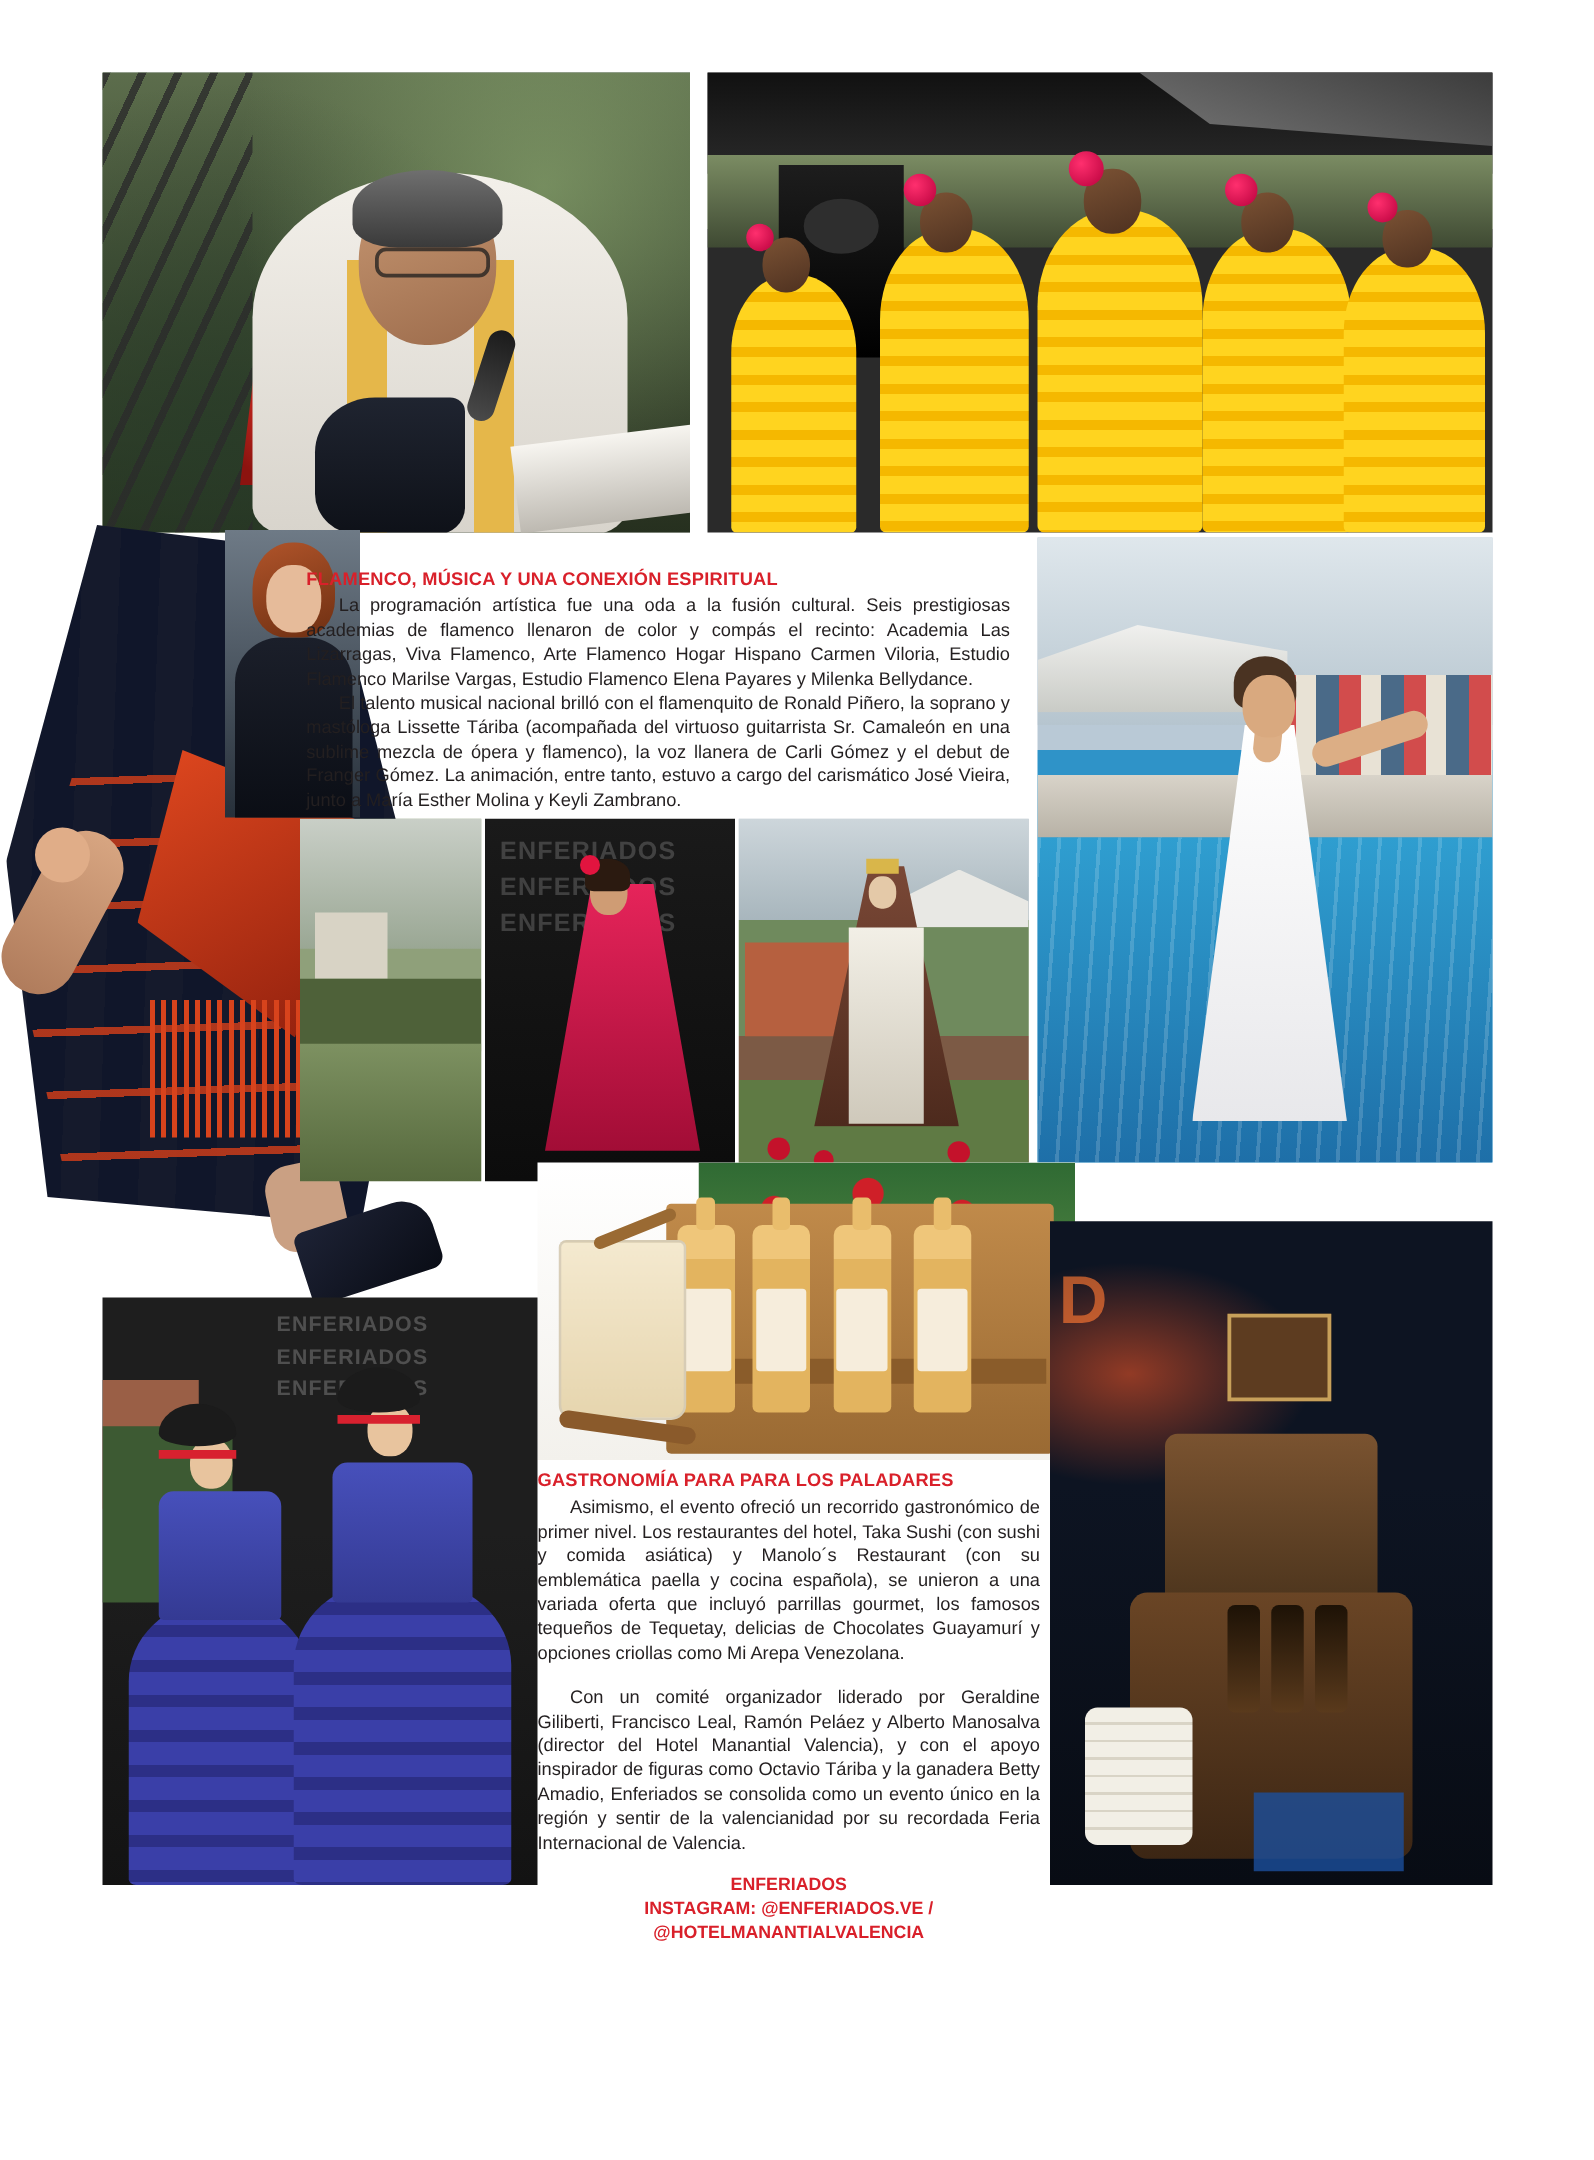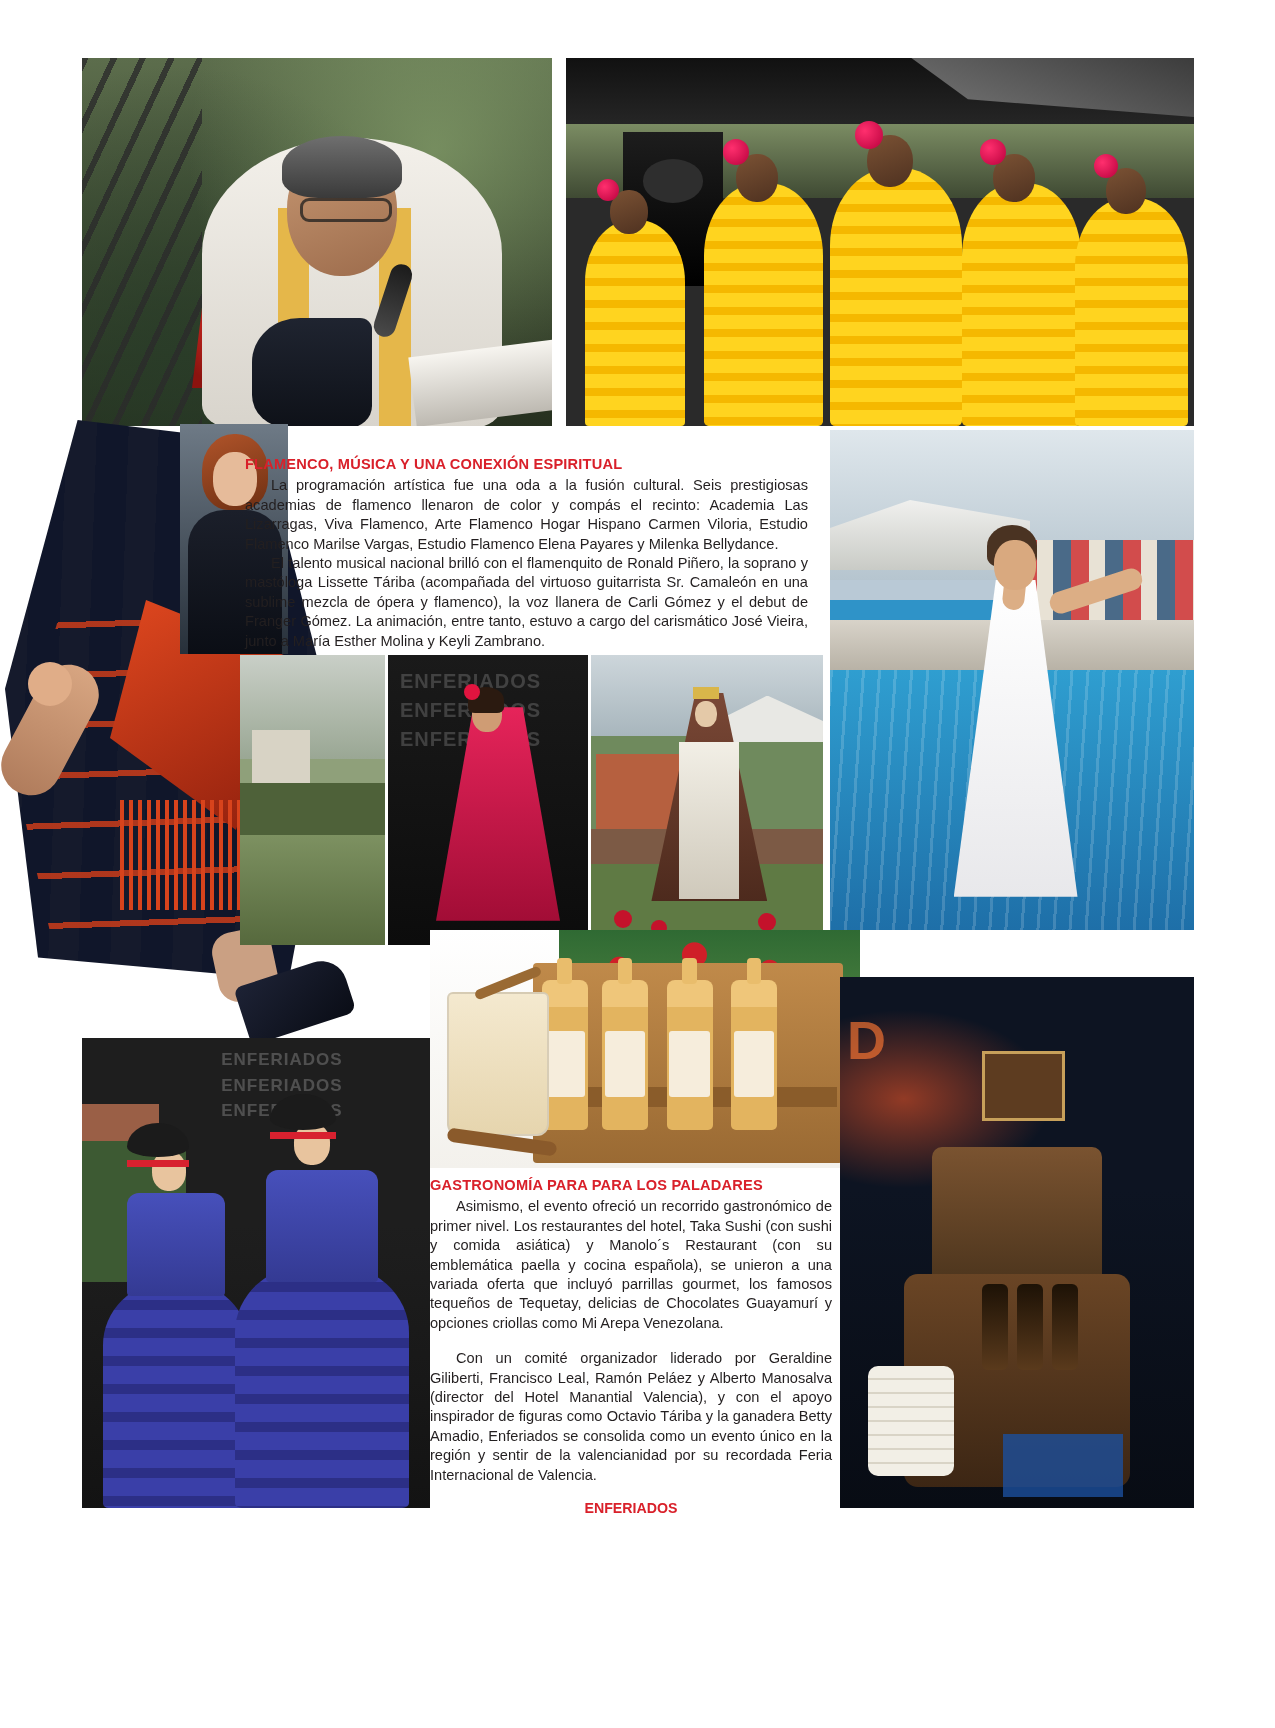--- a/index.html
+++ b/index.html
@@ -379,6 +379,7 @@
     <p class="para" style="margin-top:16px;">Con un comité organizador liderado por Geraldine Giliberti, Francisco Leal, Ramón Peláez y Alberto Manosalva (director del Hotel Manantial Valencia), y con el apoyo inspirador de figuras como Octavio Táriba y la ganadera Betty Amadio, Enferiados se consolida como un evento único en la región y sentir de la valencianidad por su recordada Feria Internacional de Valencia.</p>
     <div class="coord">
       <div>ENFERIADOS</div>
+      <div>INSTAGRAM: @ENFERIADOS.VE / @HOTELMANANTIALVALENCIA</div>
     </div>
   </div>
 

